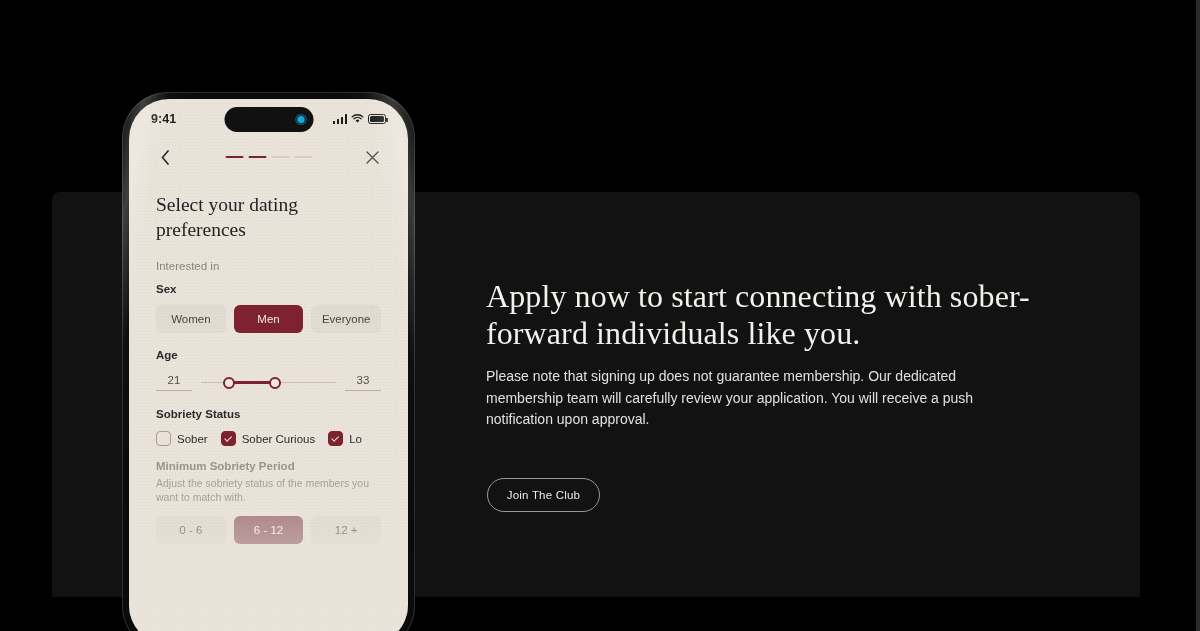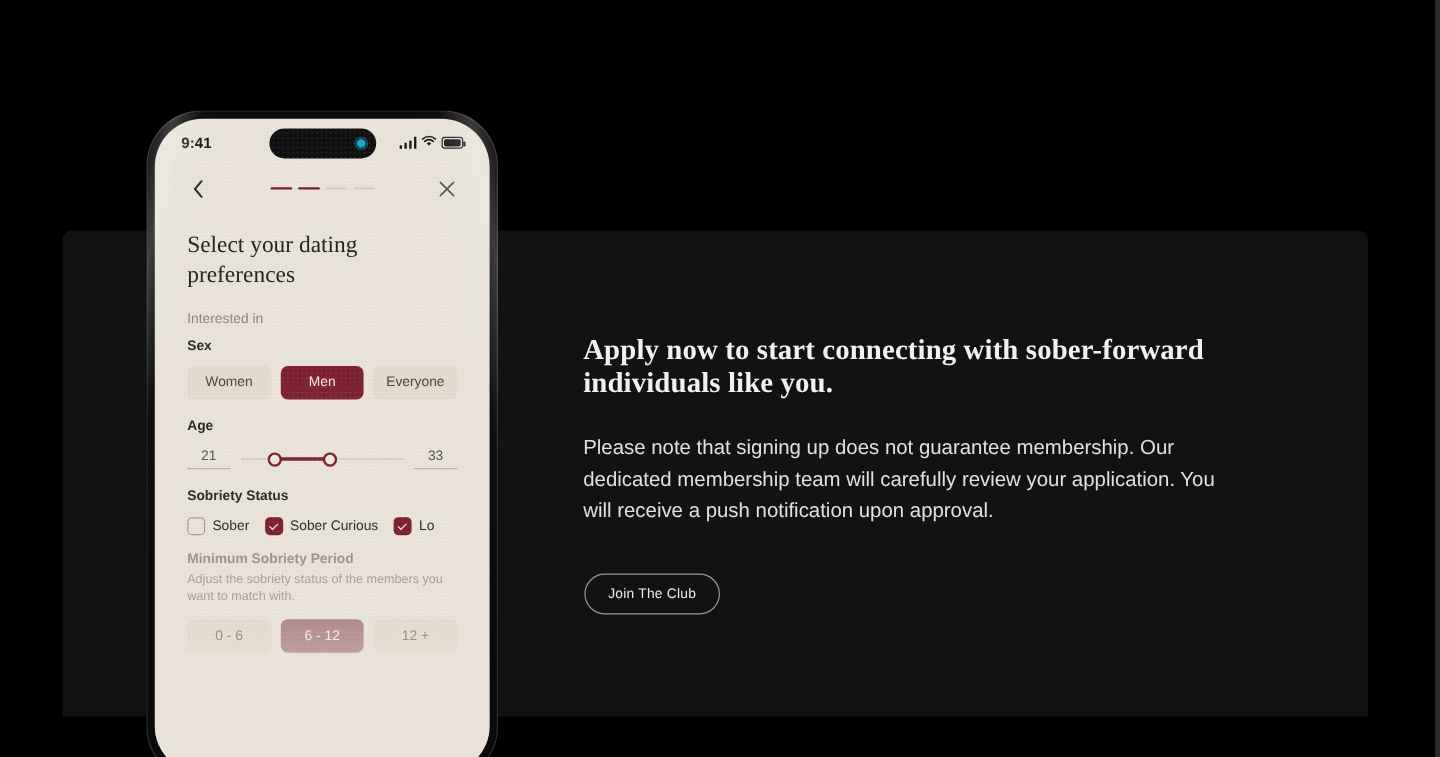--- a/index.html
+++ b/index.html
@@ -32,10 +32,10 @@
   }
   .headline {
     font-family:"Liberation Serif", serif;
-    font-size:24px;
+    font-size:32px;
     line-height:1.17;
     color:#f4f1ec;
-    font-weight:700;
+    font-weight:400;
     letter-spacing:.1px;
   }
   .subcopy {

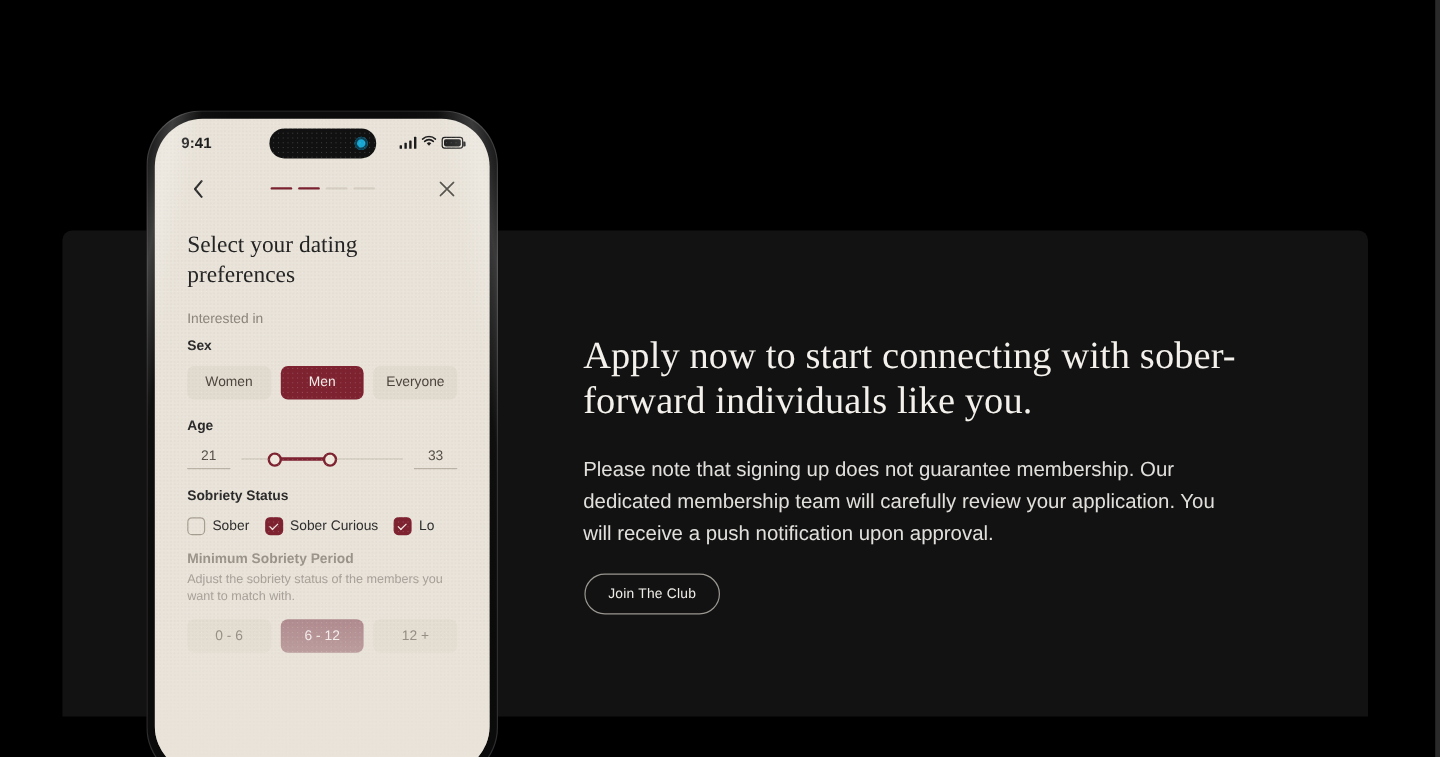--- a/index.html
+++ b/index.html
@@ -39,8 +39,8 @@
     letter-spacing:.1px;
   }
   .subcopy {
-    margin-top:26px;
-    font-size:17px;
+    margin-top:13px;
+    font-size:14px;
     line-height:1.55;
     color:#e2e0dc;
     width:540px;

